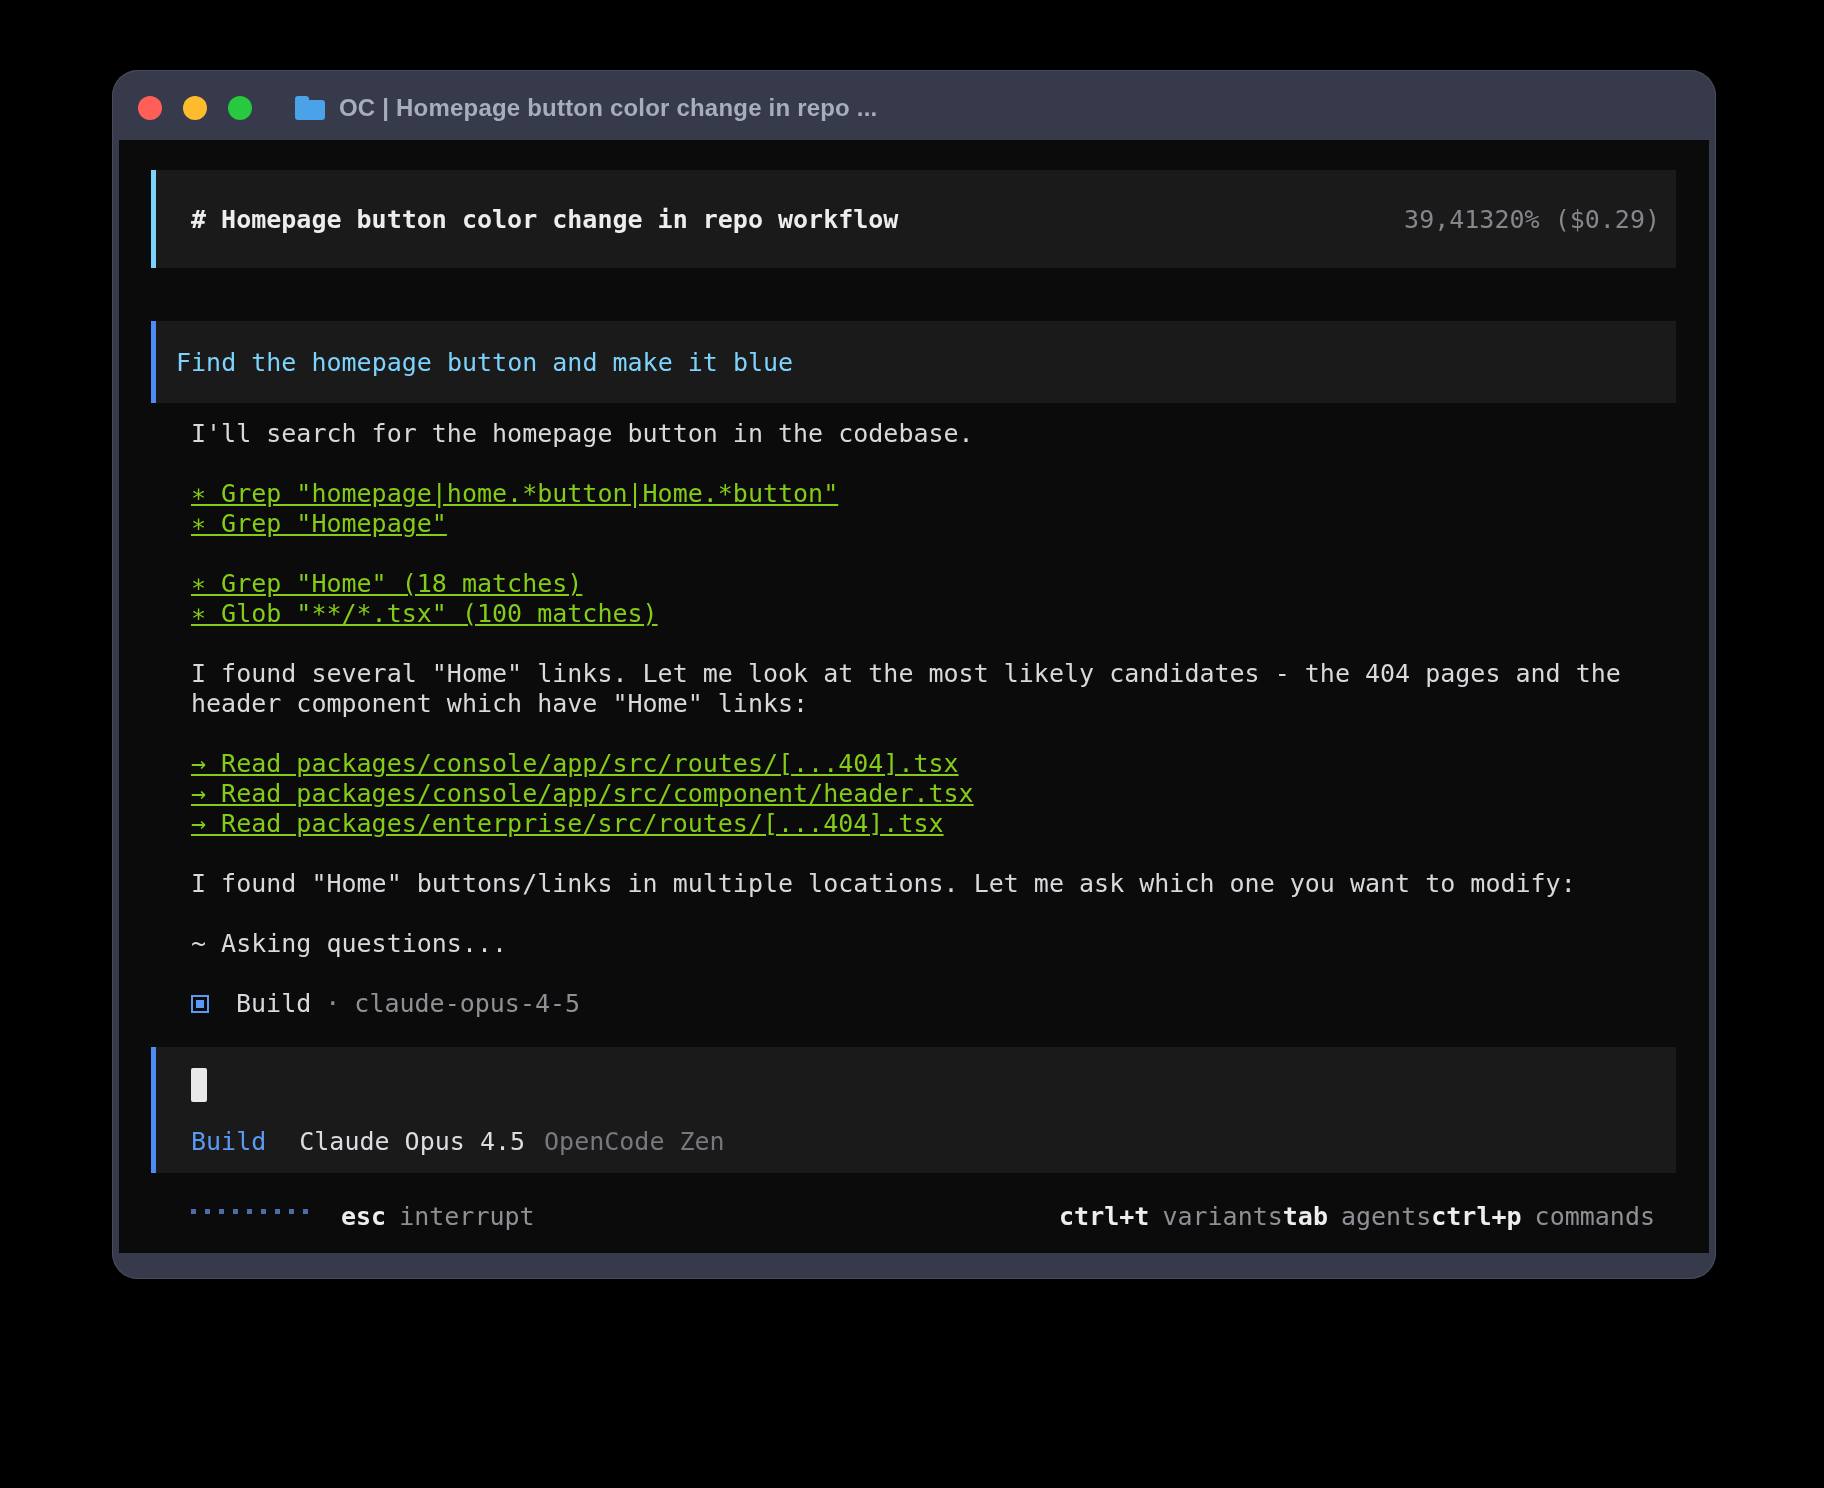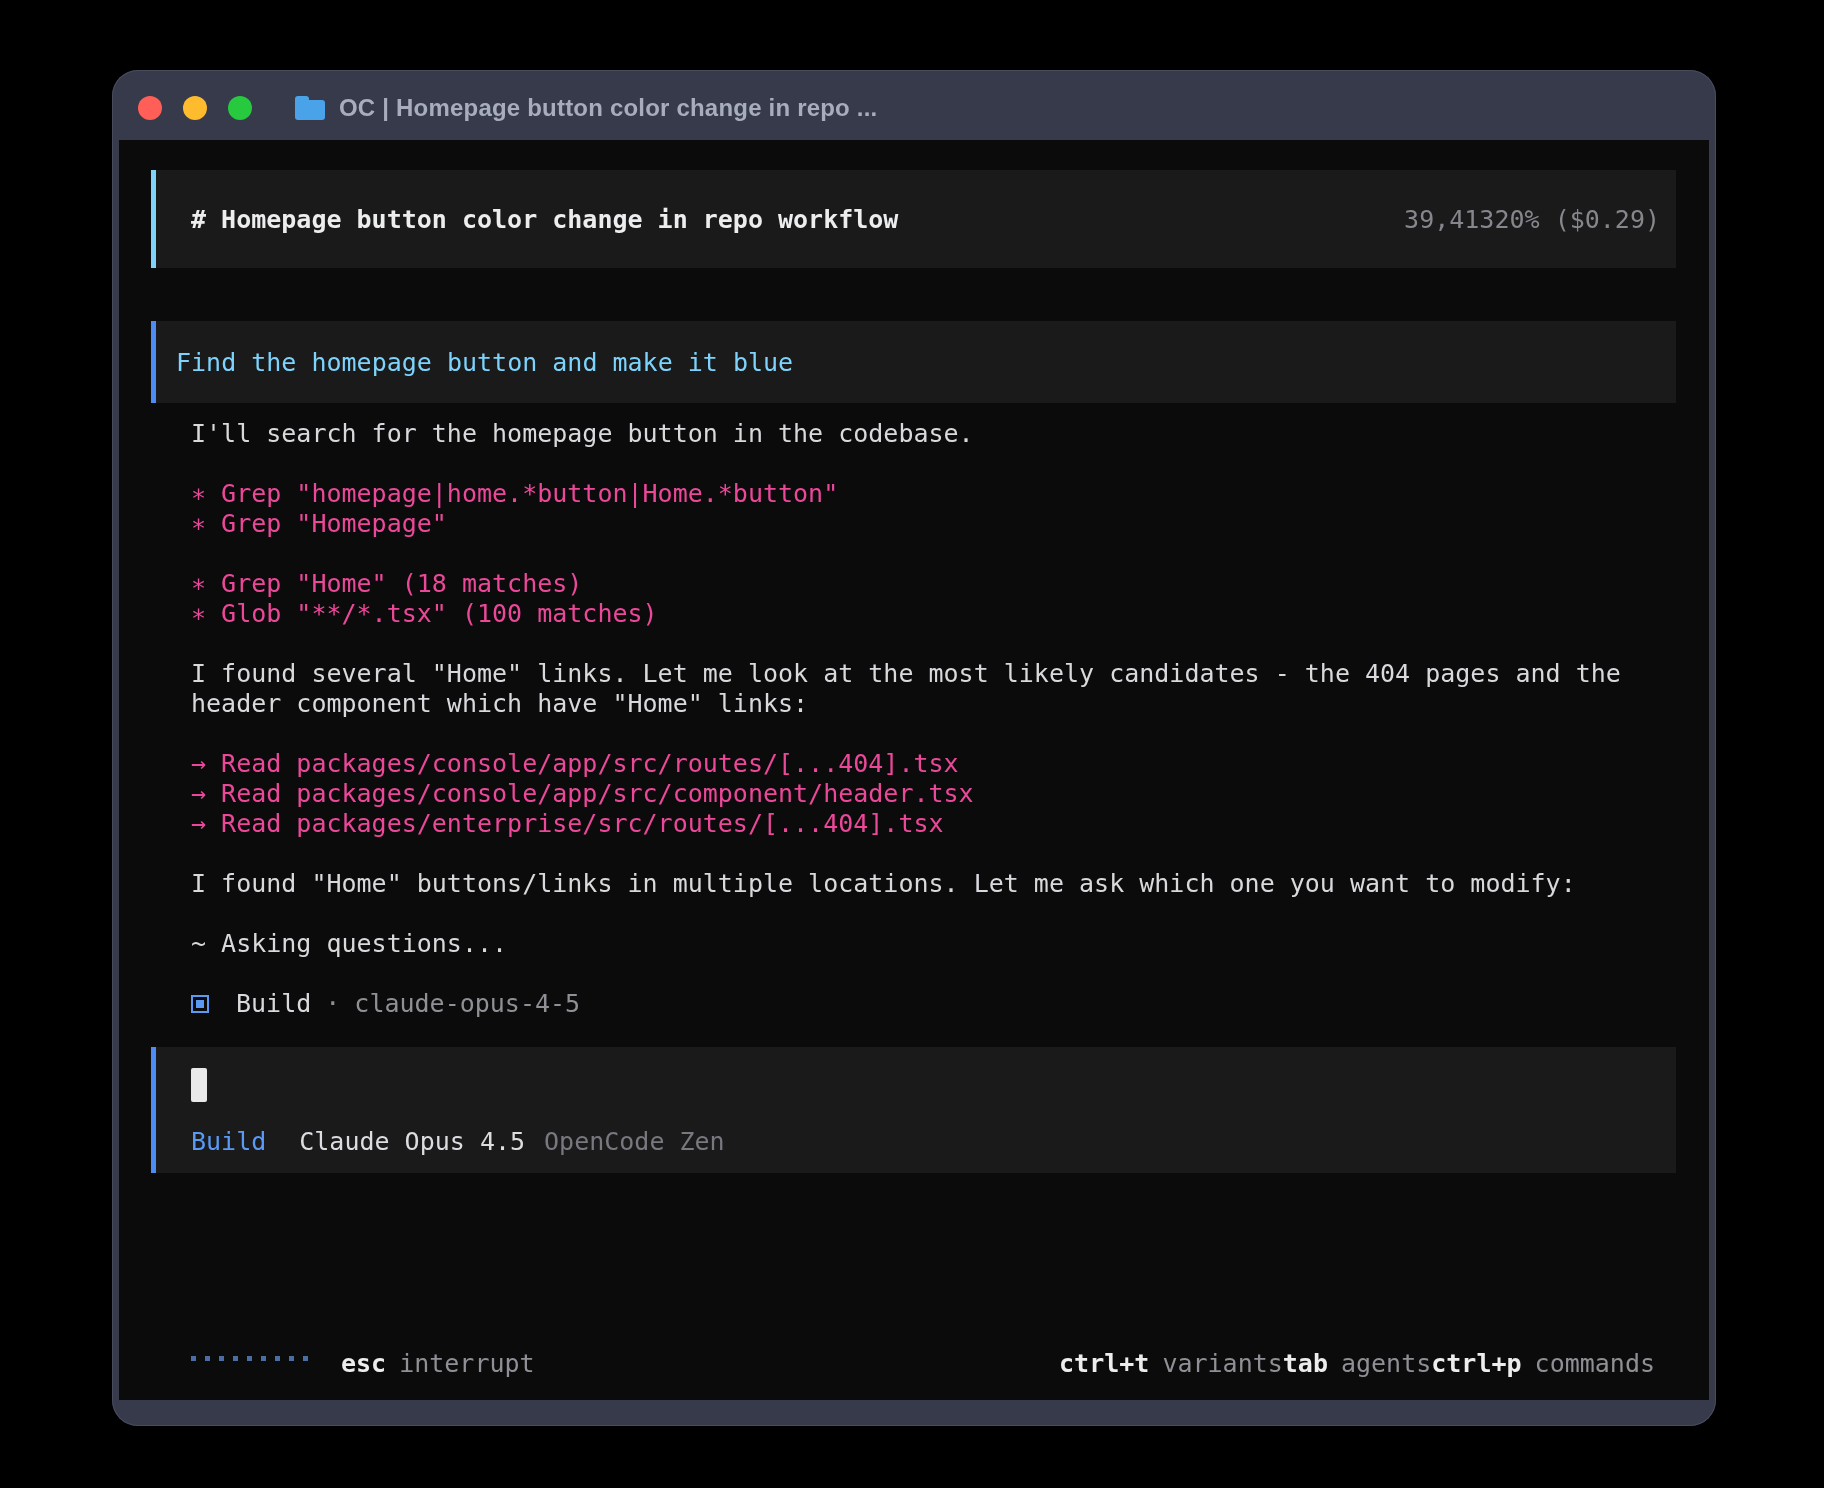--- a/index.html
+++ b/index.html
@@ -7,7 +7,7 @@
   body { position:relative; font-family:"DejaVu Sans Mono", monospace; }
 
   .window {
-    position:absolute; left:112px; top:70px; width:1604px; height:1356px;
+    position:absolute; left:112px; top:70px; width:1604px; height:1209px;
     background:#363a4b; border-radius:26px;
     box-shadow: 0 0 0 1px #474b5c inset;
   }

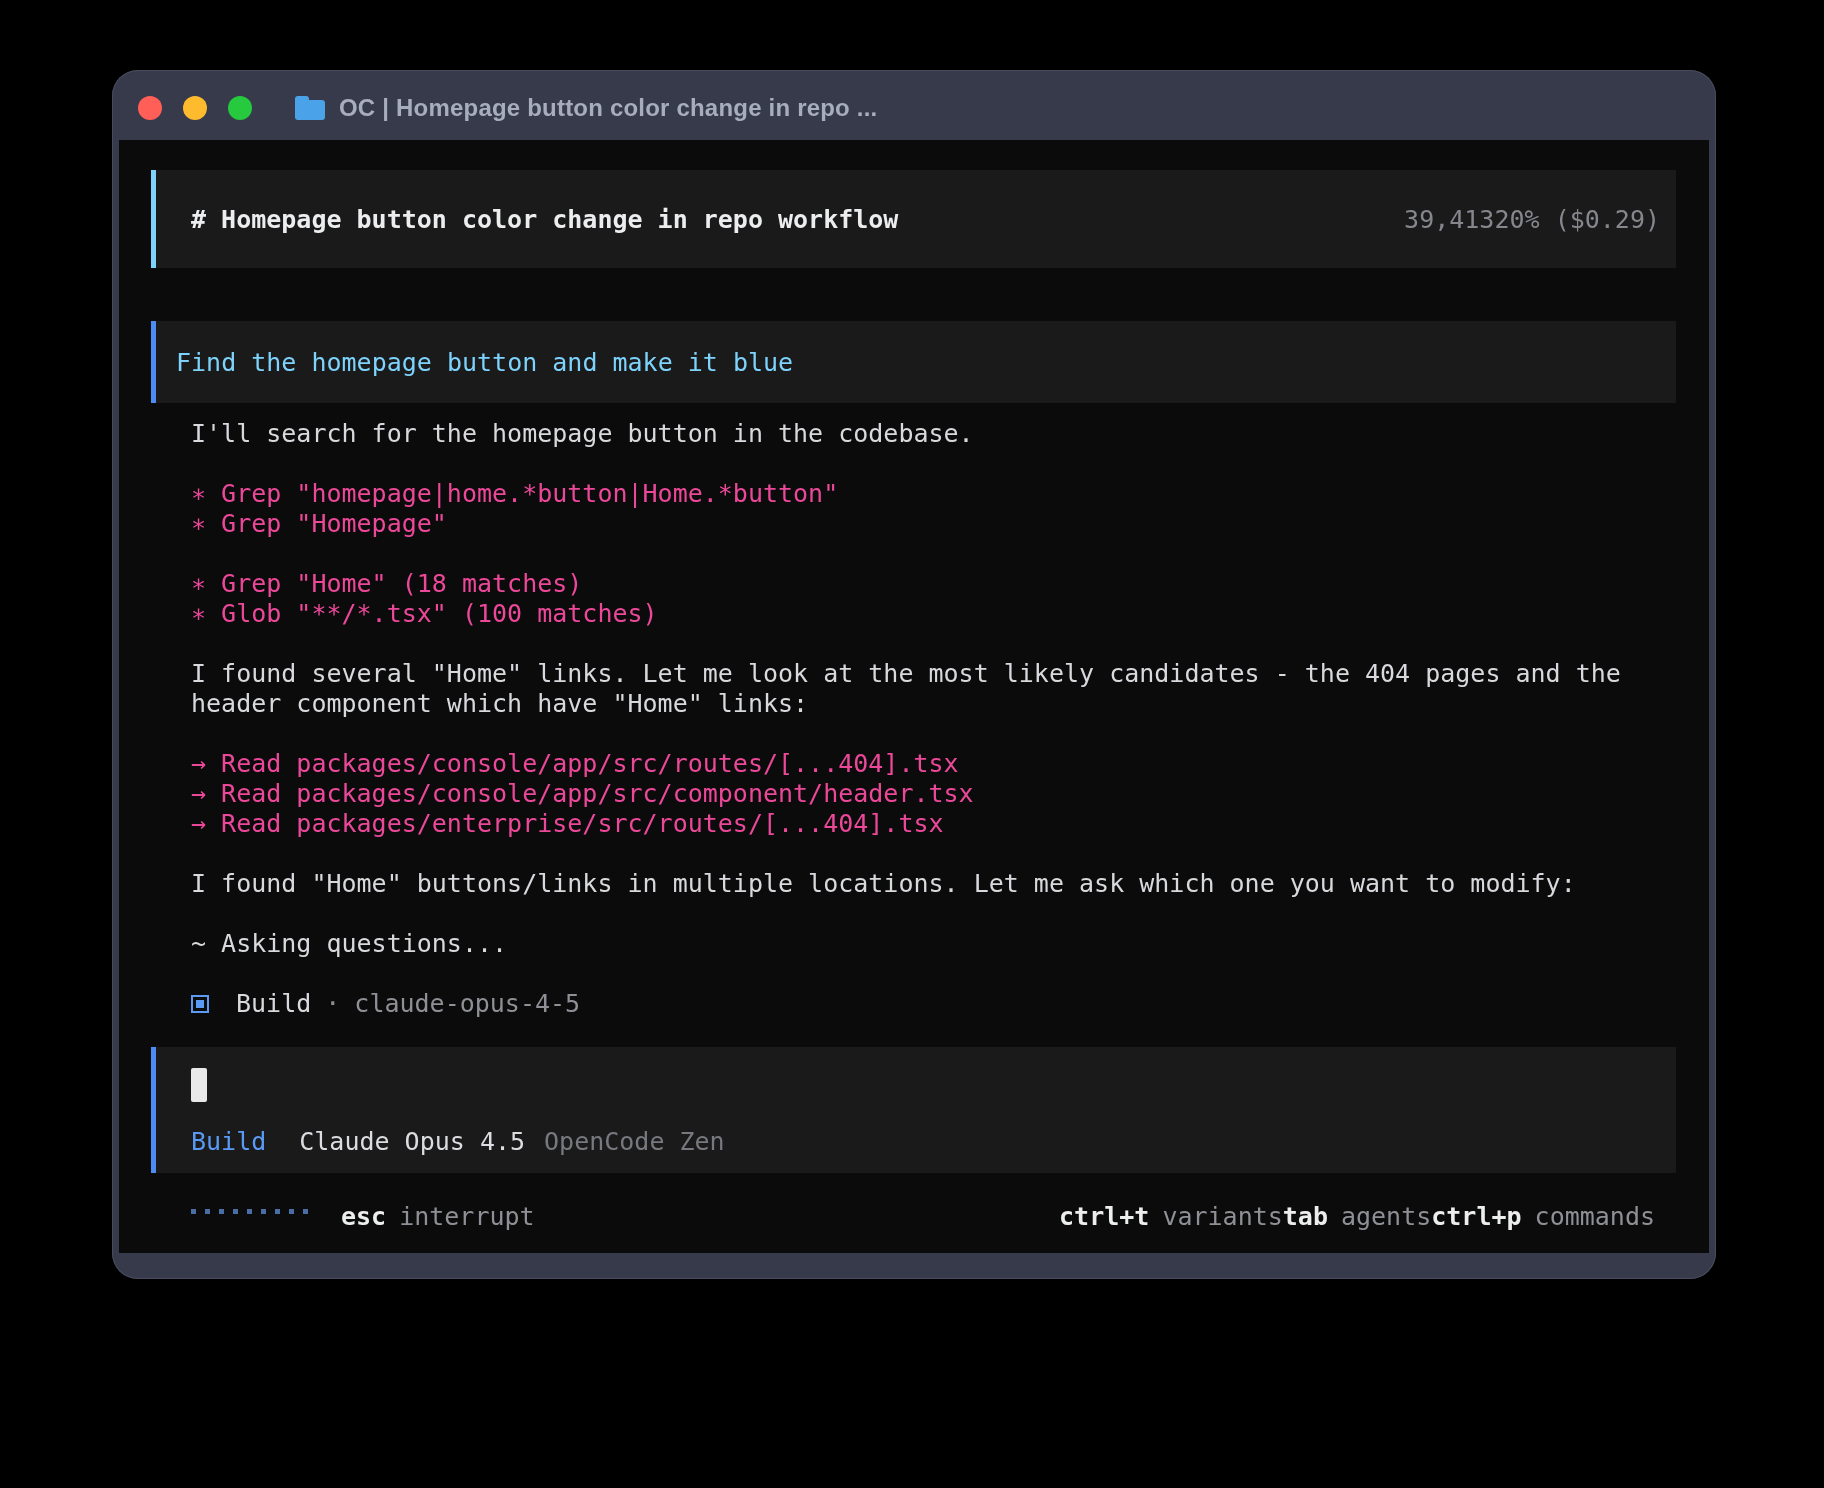--- a/index.html
+++ b/index.html
@@ -61,7 +61,7 @@
   .para { margin-bottom:30px; }
   .line { white-space:pre; }
   .line.primary { color:#d8d9dc; }
-  .line.muted { color:#ec4899; }
+  .line.muted { color:#84cc16;text-decoration:underline; }
 
   .agent-line { display:flex; align-items:center; height:30px; }
   .agent-icon {

